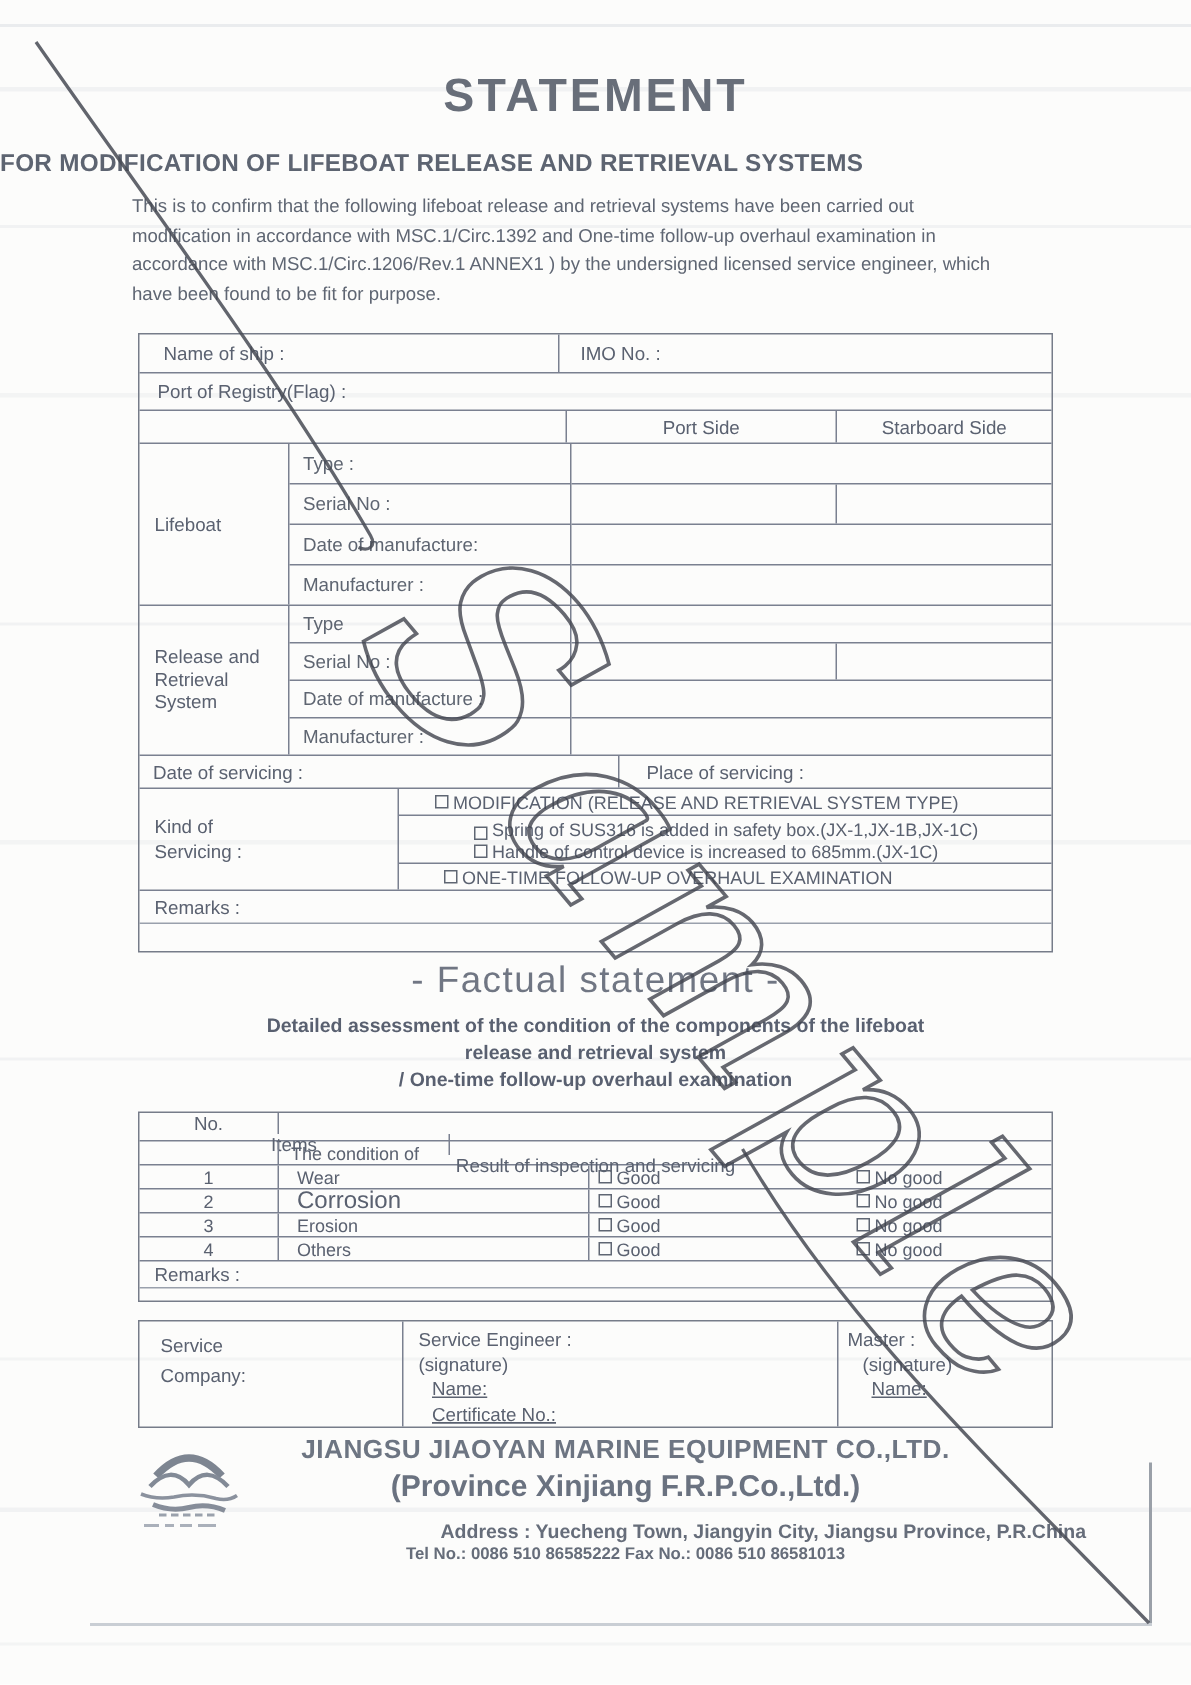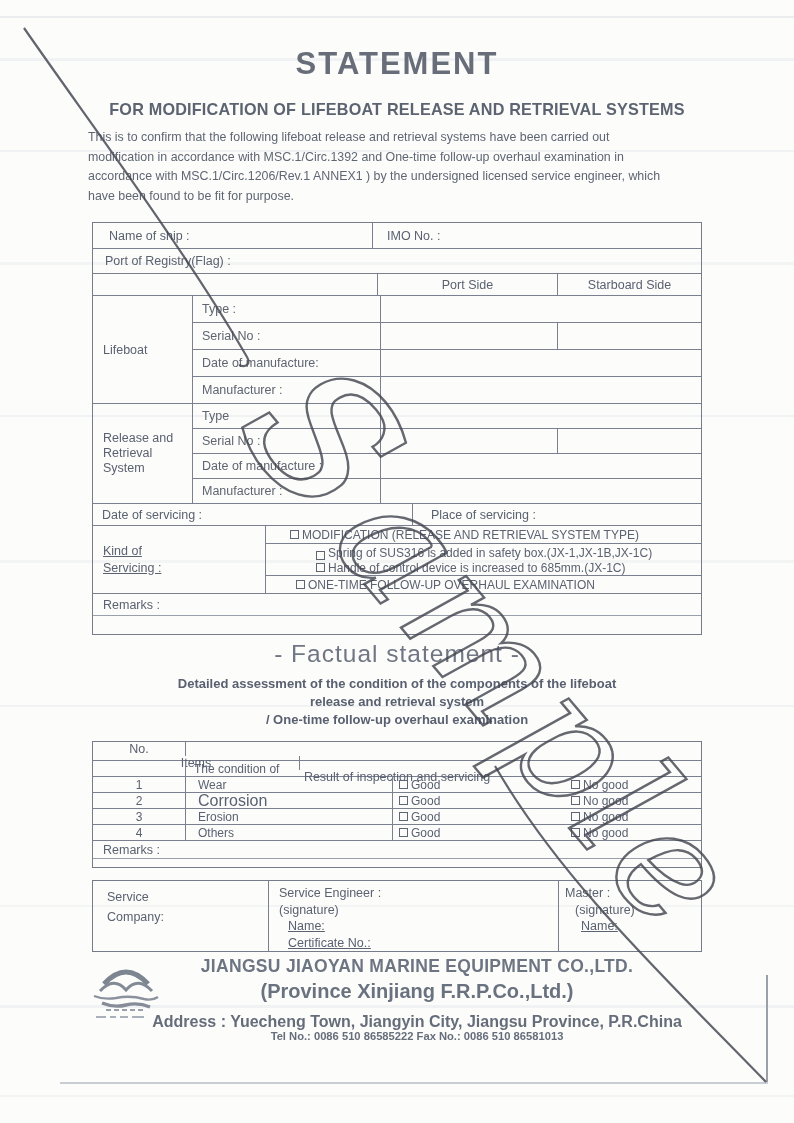--- a/index.html
+++ b/index.html
@@ -24,7 +24,7 @@
   }
   .subtitle {
     position:absolute; top:100px; left:0; right:0;
-    text-align:center; font-size:16.2px; font-weight:bold;
+    font-size:16.2px; font-weight:bold;
     color:#5d6471; letter-spacing:0.2px;
   }
   .intro {

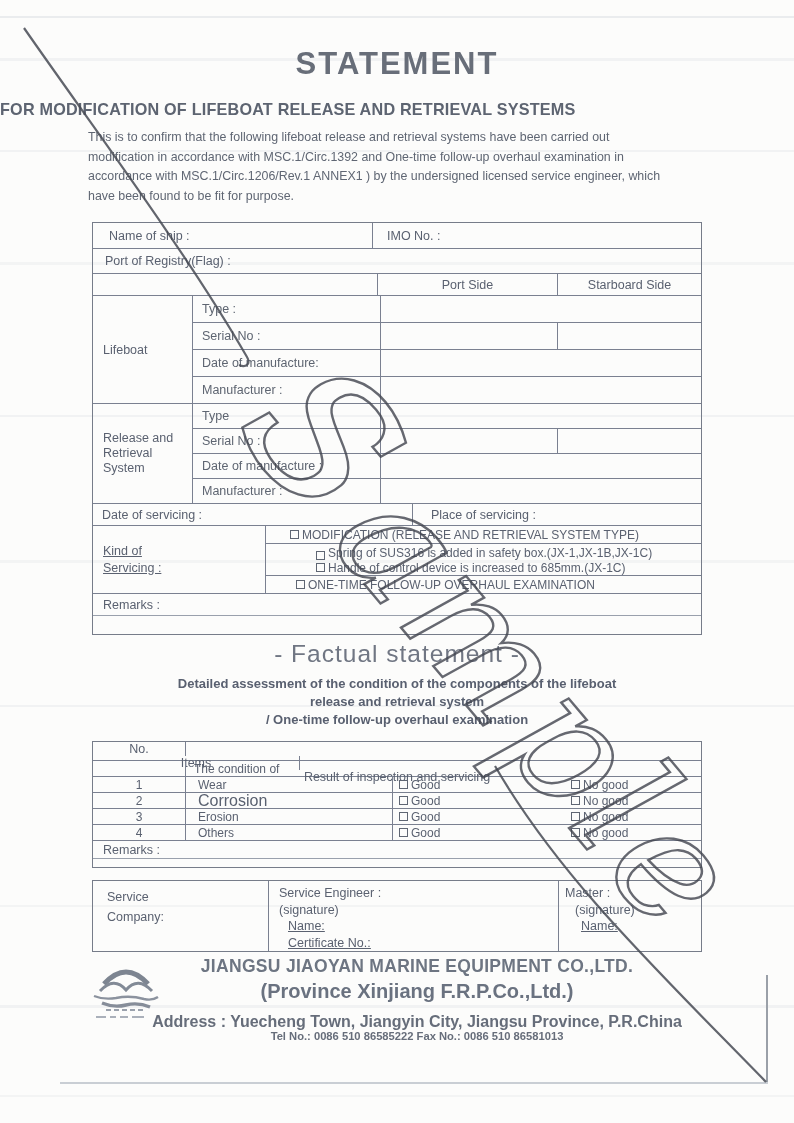--- a/index.html
+++ b/index.html
@@ -174,7 +174,7 @@
     </div>
 
     <div class="row grow" style="height:68px;">
-      <div class="glabel" style="width:173px; line-height:17px;text-decoration:underline;">
+      <div class="glabel" style="width:173px; line-height:17px;">
         <div>Kind of</div>
         <div>Servicing :</div>
       </div>

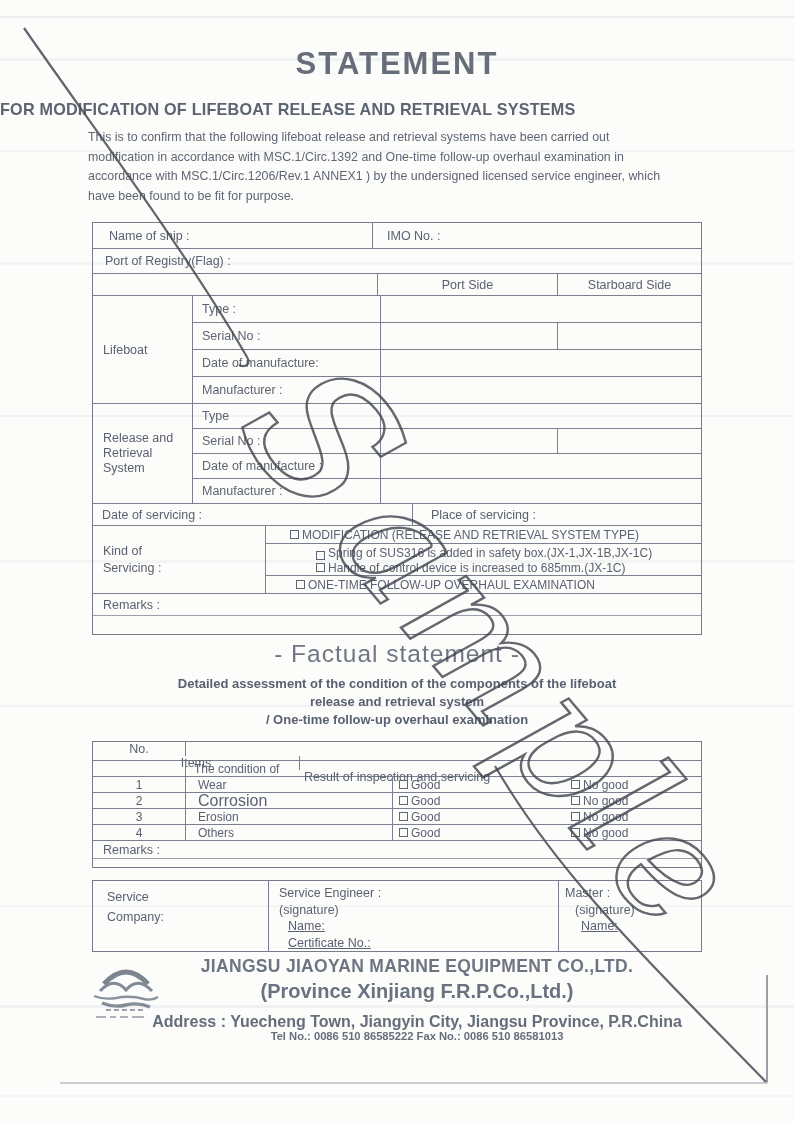--- a/index.html
+++ b/index.html
@@ -74,8 +74,8 @@
     font-size:17.5px; font-weight:bold; color:#6d7582; letter-spacing:0.3px; }
   .f-alt { position:absolute; top:980px; left:110px; right:70px; text-align:center;
     font-size:20px; font-weight:bold; color:#6a7280; }
-  .f-addr { position:absolute; top:1013px; left:110px; right:70px; text-align:center;
-    font-size:16px; font-weight:bold; color:#666d7a; }
+  .f-addr { position:absolute; top:1013px; left:110px; right:70px; text-align:right;
+    font-size:13px; font-weight:bold; color:#666d7a; }
   .f-tel { position:absolute; top:1030px; left:110px; right:70px; text-align:center;
     font-size:11.2px; font-weight:bold; color:#666d7a; }
 

